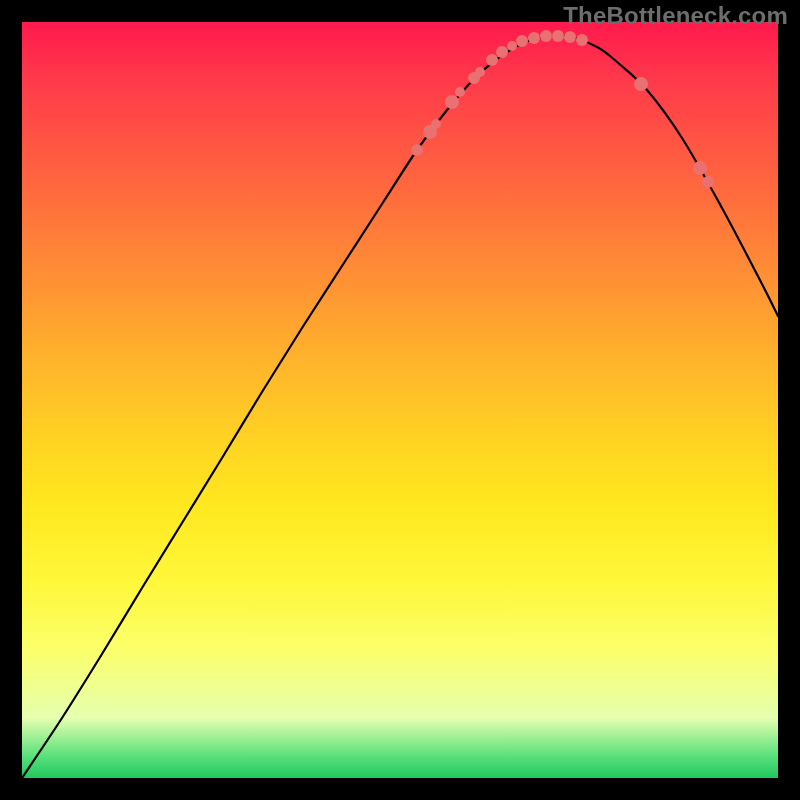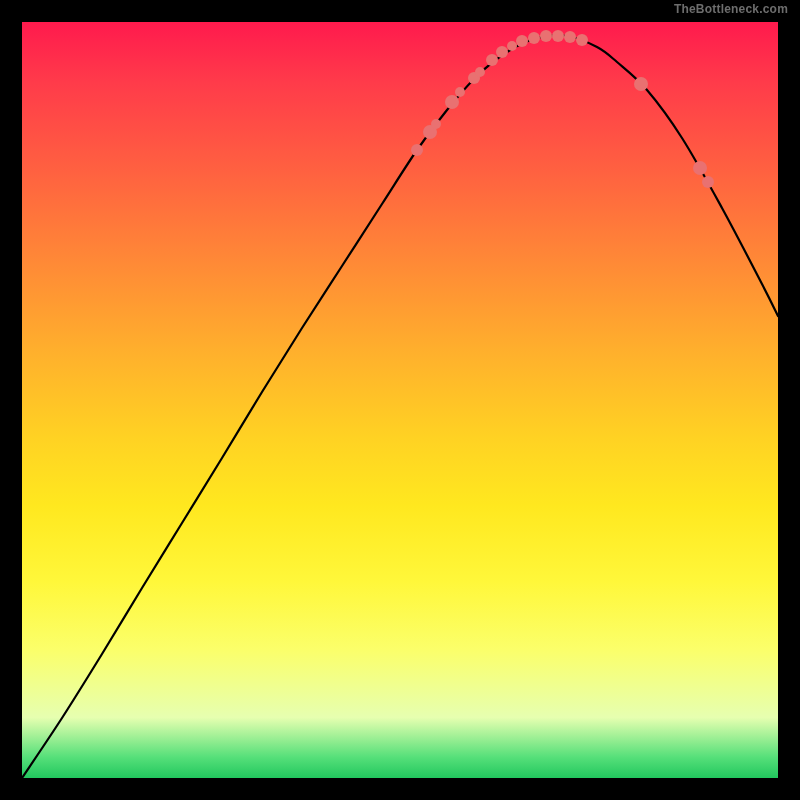--- a/index.html
+++ b/index.html
@@ -37,7 +37,7 @@
     top: 2px;
     right: 12px;
     color: #6d6d6d;
-    font-size: 12px;
+    font-size: 24px;
     font-weight: 600;
     letter-spacing: 0.2px;
     margin-left: 27px;

